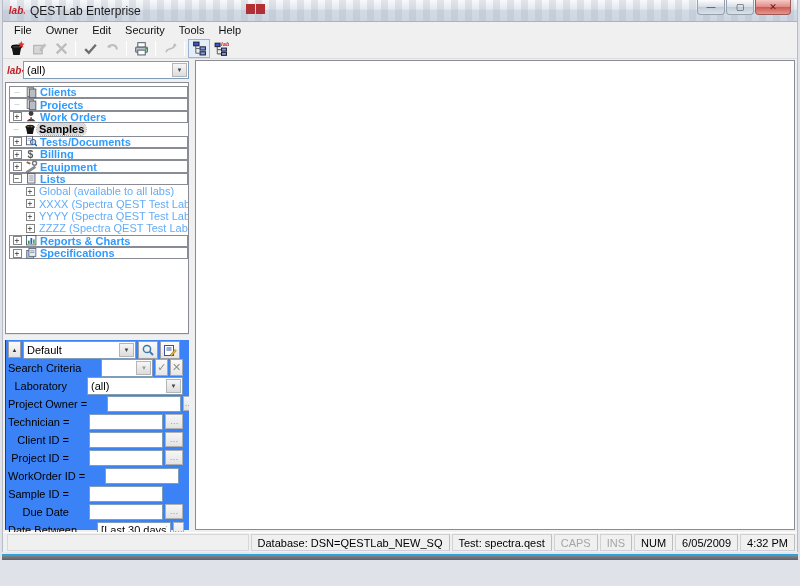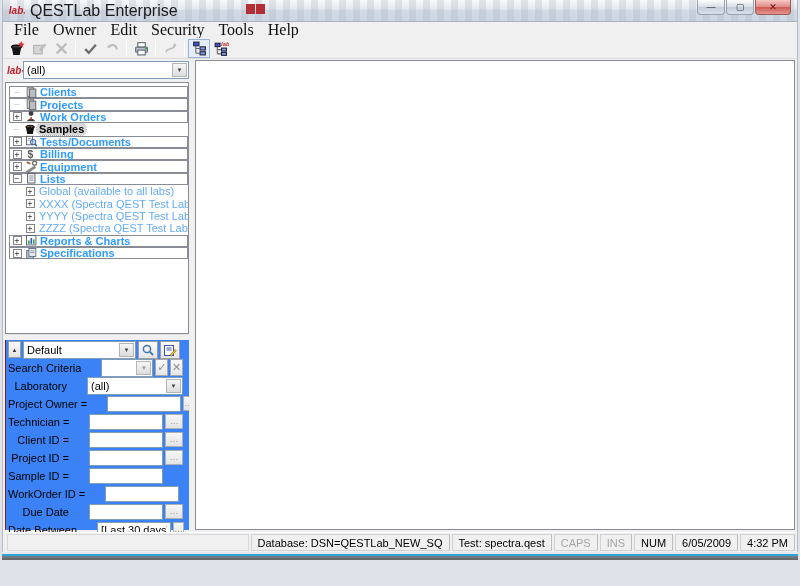--- a/index.html
+++ b/index.html
@@ -21,7 +21,7 @@
   .applogo{width:18px;height:14px;margin-left:5px;color:#c01f2a;font-weight:bold;
     font-style:italic;font-size:10px;line-height:14px;text-align:center;position:relative;z-index:2;}
   .applogo i{font-style:normal;font-size:7px;vertical-align:top;}
-  .title-text{font-size:16px;color:#1c1c1c;margin-left:4px;position:relative;z-index:2;}
+  .title-text{font-size:12px;color:#1c1c1c;margin-left:4px;position:relative;z-index:2;}
   .artifact{position:absolute;top:4px;width:9px;height:10px;background:#b22f36;z-index:1;}
   .winbtns{position:absolute;right:6px;top:0;display:flex;z-index:3;}
   .winbtn{width:28px;height:15px;border:1px solid #97a1ae;border-top:none;

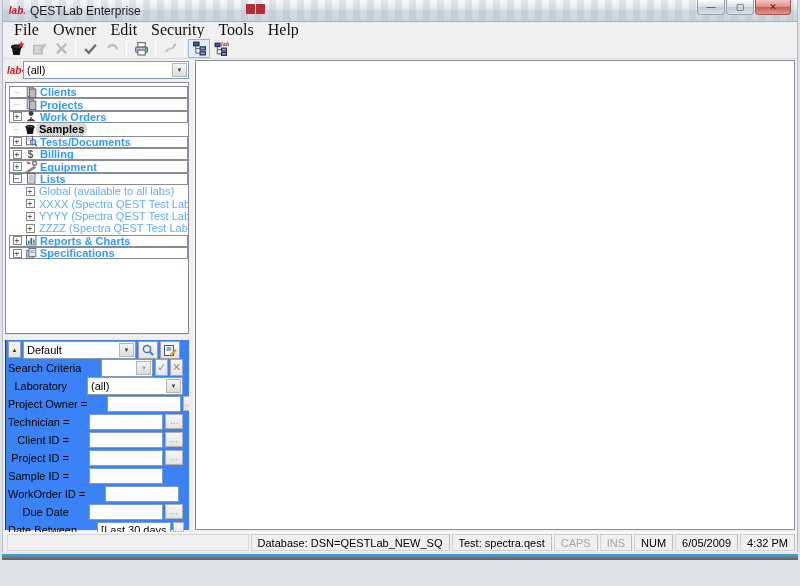--- a/index.html
+++ b/index.html
@@ -33,7 +33,7 @@
   
   .menubar{height:16px;flex:0 0 16px;display:flex;align-items:center;padding-left:4px;
     background:#f0f0f0;}
-  .menu-item{font-size:16px;color:#111;padding:6px 7px;font-family:Liberation Serif, serif;}
+  .menu-item{font-size:11px;color:#111;padding:6px 7px;}
 
   
   .toolbar{height:21px;flex:0 0 21px;display:flex;align-items:center;padding-left:3px;

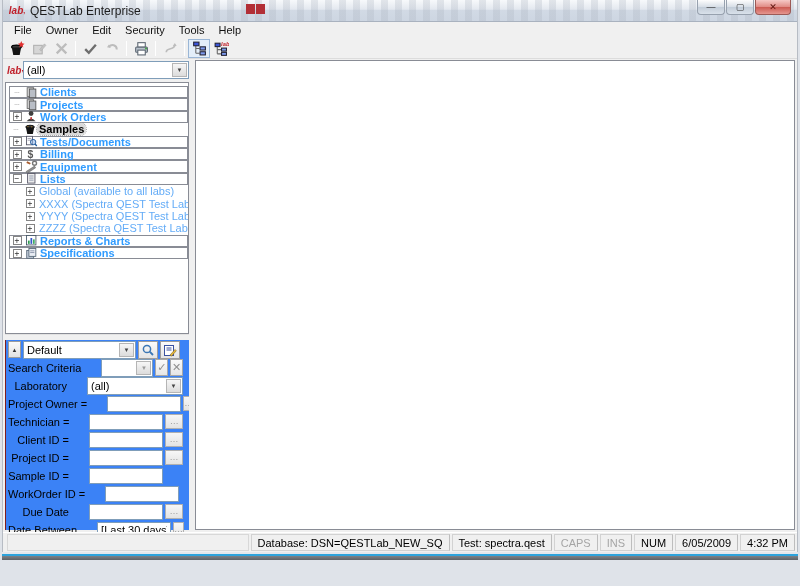--- a/index.html
+++ b/index.html
@@ -445,12 +445,12 @@
                 <div class="browse">…</div>
               </div>
               <div class="sprow">
+                <span class="lbl">WorkOrder ID =</span>
+                <input class="sfield" value="" style="">
+                <div class="browse hidden">…</div>
+              </div>
+              <div class="sprow">
                 <span class="lbl">Sample ID =</span>
-                <input class="sfield" value="" style="">
-                <div class="browse hidden">…</div>
-              </div>
-              <div class="sprow">
-                <span class="lbl">WorkOrder ID =</span>
                 <input class="sfield" value="" style="">
                 <div class="browse hidden">…</div>
               </div>

